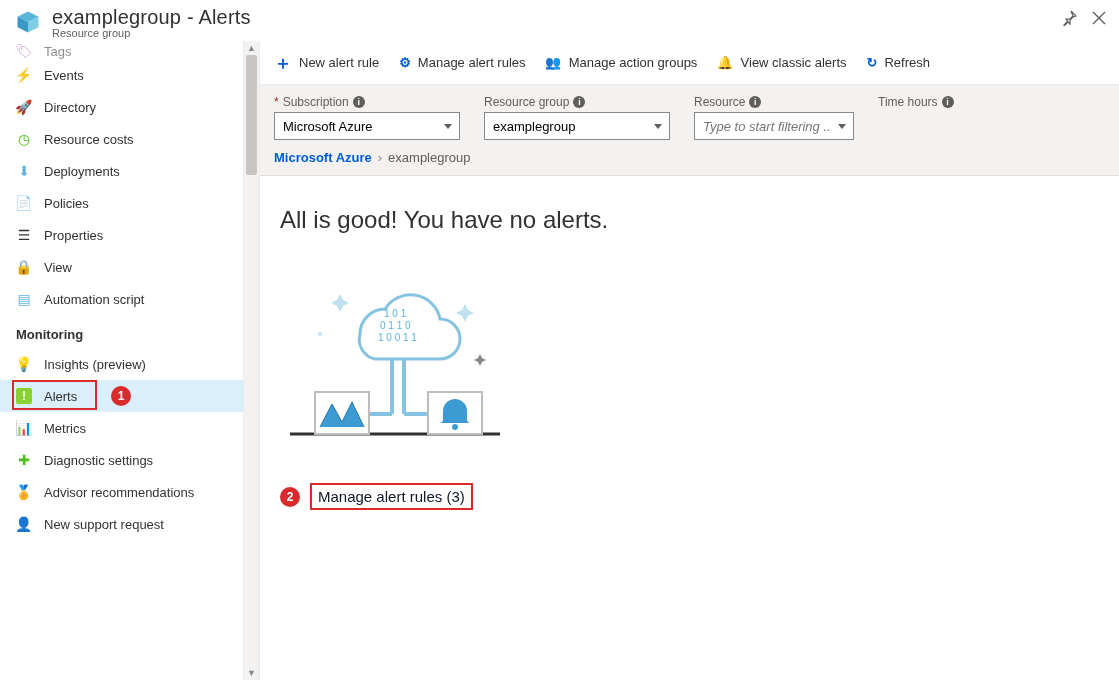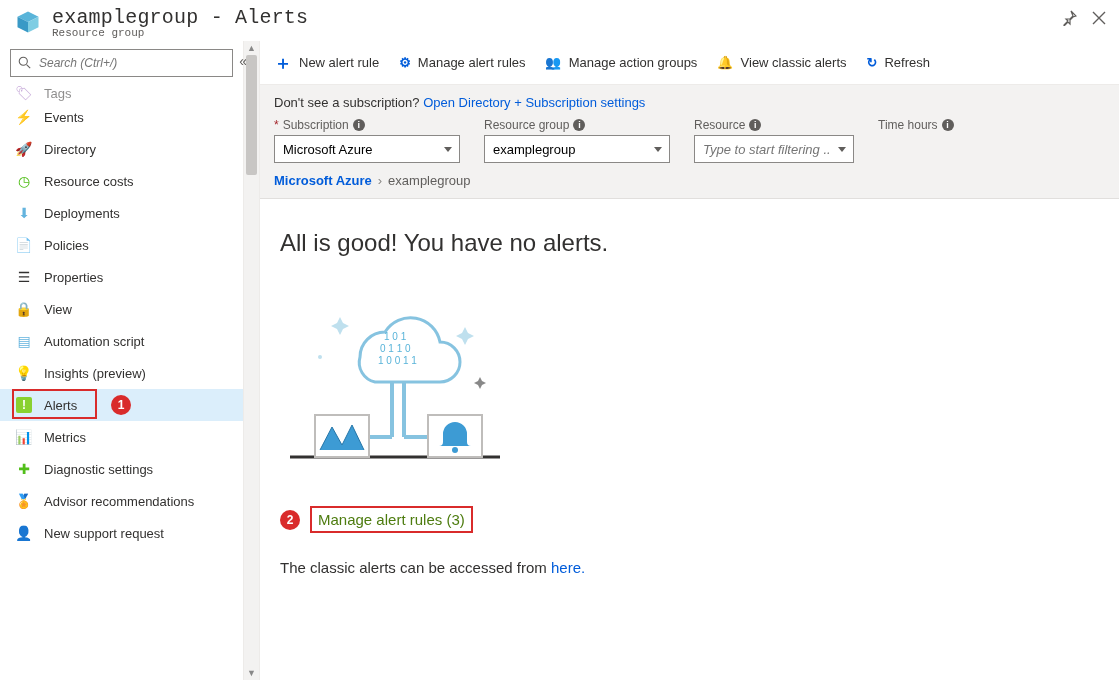--- a/index.html
+++ b/index.html
@@ -8,7 +8,7 @@
   
   .header { display: flex; align-items: flex-start; padding: 6px 12px 2px 14px; }
   .header-icon { margin-right: 10px; margin-top: 2px; }
-  .header-titles { flex: 1; font-family: Liberation Mono, monospace; }
+  .header-titles { flex: 1; }
   .header-title { font-size: 20px; font-weight: 400; color: #323130; letter-spacing: 0.2px; }
   .header-subtitle { font-size: 11px; color: #605e5c; margin-top: -2px; }
   .header-actions { display: flex; gap: 14px; margin-top: 4px; }

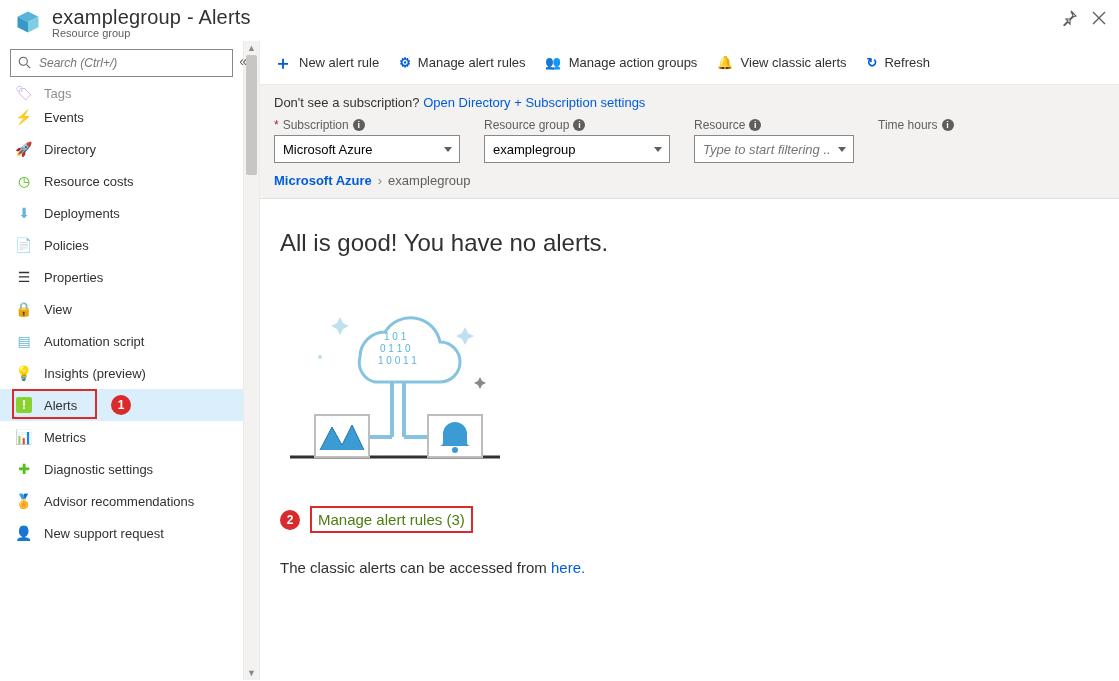--- a/index.html
+++ b/index.html
@@ -101,16 +101,6 @@
 <div class="shell">
 
   <div class="sidebar">
-    <div class="search-wrap">
-      <span class="search-icon">
-        <svg width="13" height="13" viewBox="0 0 16 16">
-            <circle cx="6.5" cy="6.5" r="5" fill="none" stroke="#605e5c" stroke-width="1.3"></circle>
-            <line x1="10.5" y1="10.5" x2="15" y2="15" stroke="#605e5c" stroke-width="1.3"></line>
-          </svg>
-      </span>
-      <input class="search-input" placeholder="Search (Ctrl+/)" style="">
-      <span class="collapse-icon">«</span>
-    </div>
     <div class="nav">
 
       <div class="nav-item" style="opacity:.55; height:18px; overflow:hidden; align-items:flex-end; padding-bottom:0;">

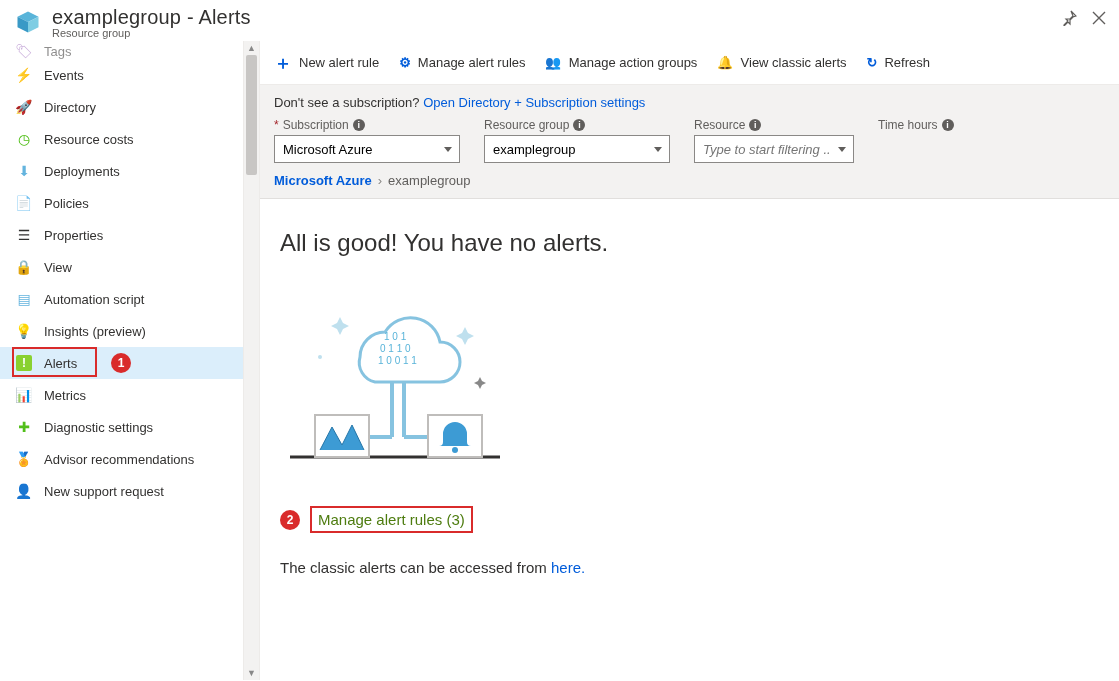--- a/index.html
+++ b/index.html
@@ -204,9 +204,6 @@
     </div>
 
     <div class="filterbar">
-      <div class="subhint">
-        <span>Don't see a subscription? </span><a>Open Directory + Subscription settings</a>
-      </div>
       <div class="filter-row">
         <div class="filter-group">
           <div class="filter-label">

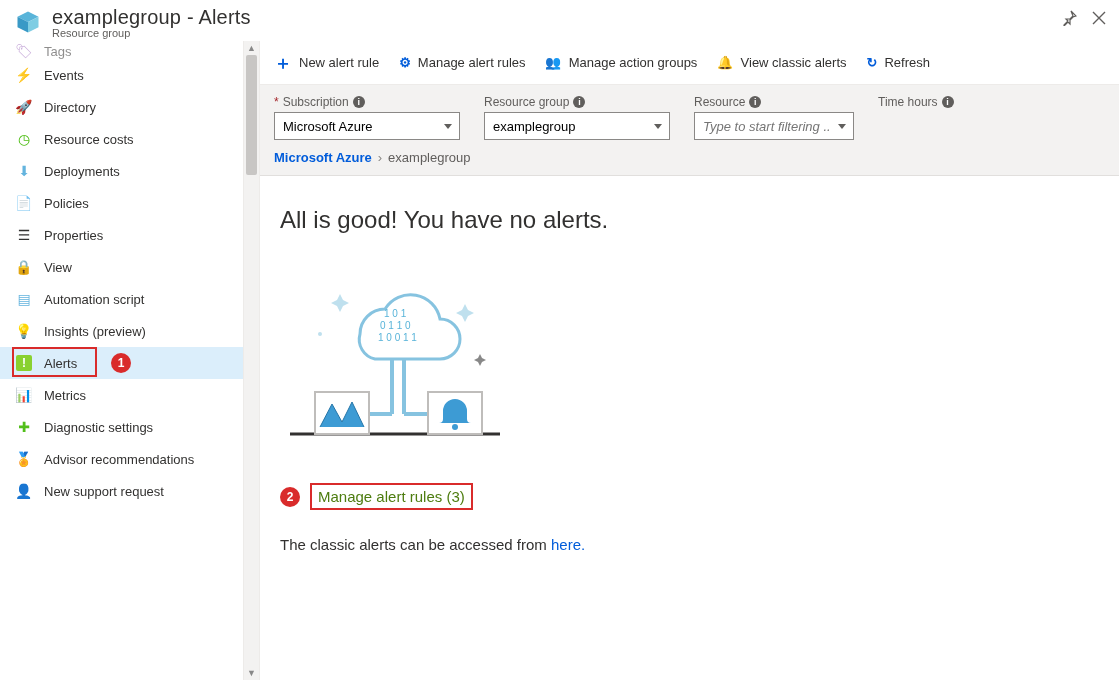--- a/index.html
+++ b/index.html
@@ -141,6 +141,7 @@
           <span class="nav-label">Automation script</span>
         </div>
 
+      <div class="nav-section">Monitoring</div>
       <div class="nav-item">
           <span class="nav-icon" style="color:#015cda;">💡</span>
           <span class="nav-label">Insights (preview)</span>

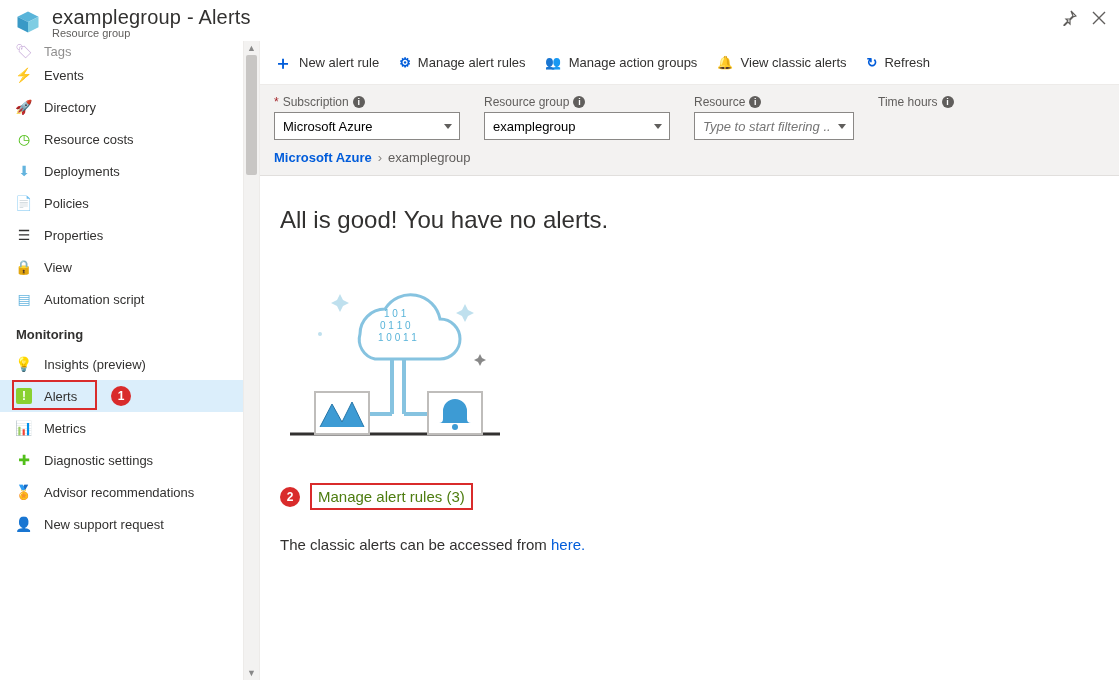--- a/index.html
+++ b/index.html
@@ -64,7 +64,7 @@
   .big-msg { font-size:24px; font-weight:400; color:#323130; margin-bottom:20px;}
   .illus { margin: 14px auto 16px; }
   .manage-link-wrap { display:inline-flex; align-items:center; gap:10px; position:relative; margin-top:10px;}
-  .manage-link { color:#4d7c0f; font-size:15px; cursor:pointer; padding:3px 6px; border:2px solid #d92b2b;}
+  .manage-link { color:#0f172a; font-size:15px; cursor:pointer; padding:3px 6px; border:2px solid #d92b2b;}
   .classic-line { margin-top:26px; font-size:15px; color:#323130;}
   .classic-line a { color:#015cda; cursor:pointer; text-decoration:none;}
 

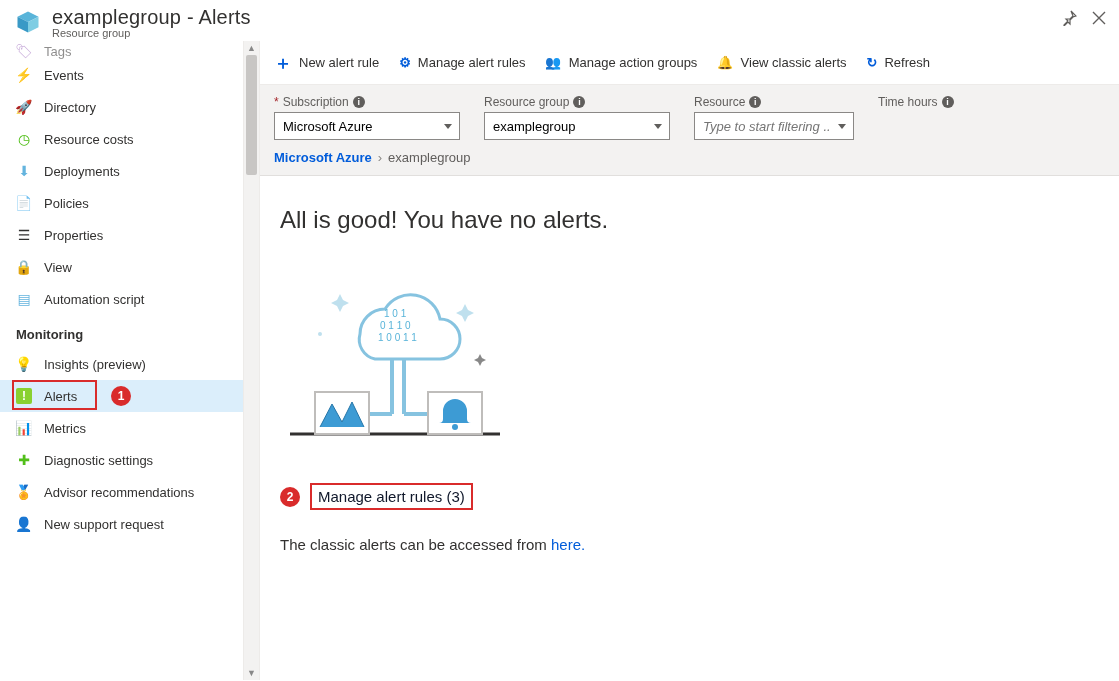--- a/index.html
+++ b/index.html
@@ -275,9 +275,6 @@
         <span class="callout-badge" style="position:static;">2</span>
         <span class="manage-link">Manage alert rules (3)</span>
       </div>
-      <div class="classic-line">
-        <span>The classic alerts can be accessed from </span><a>here.</a>
-      </div>
     </div>
   </div>
 </div>

